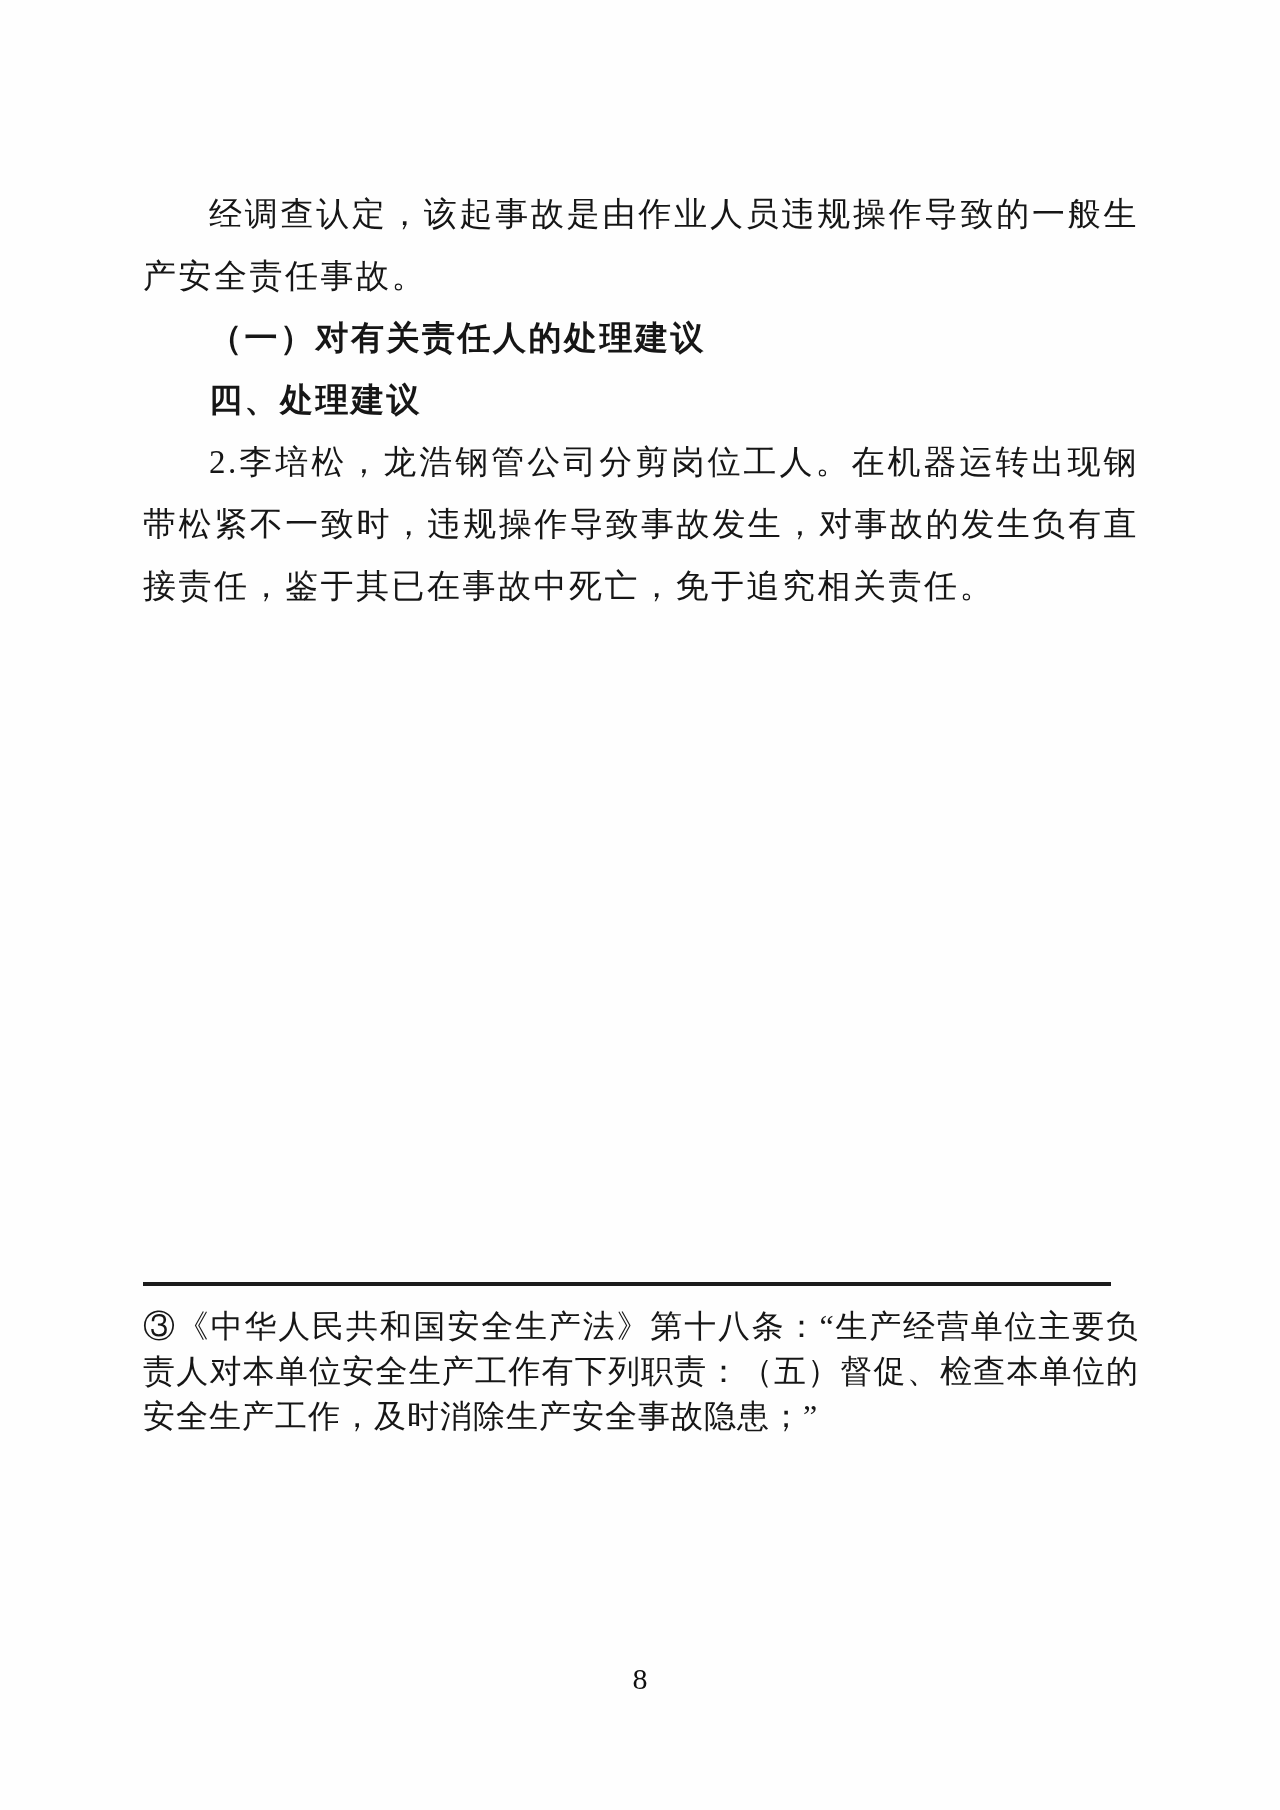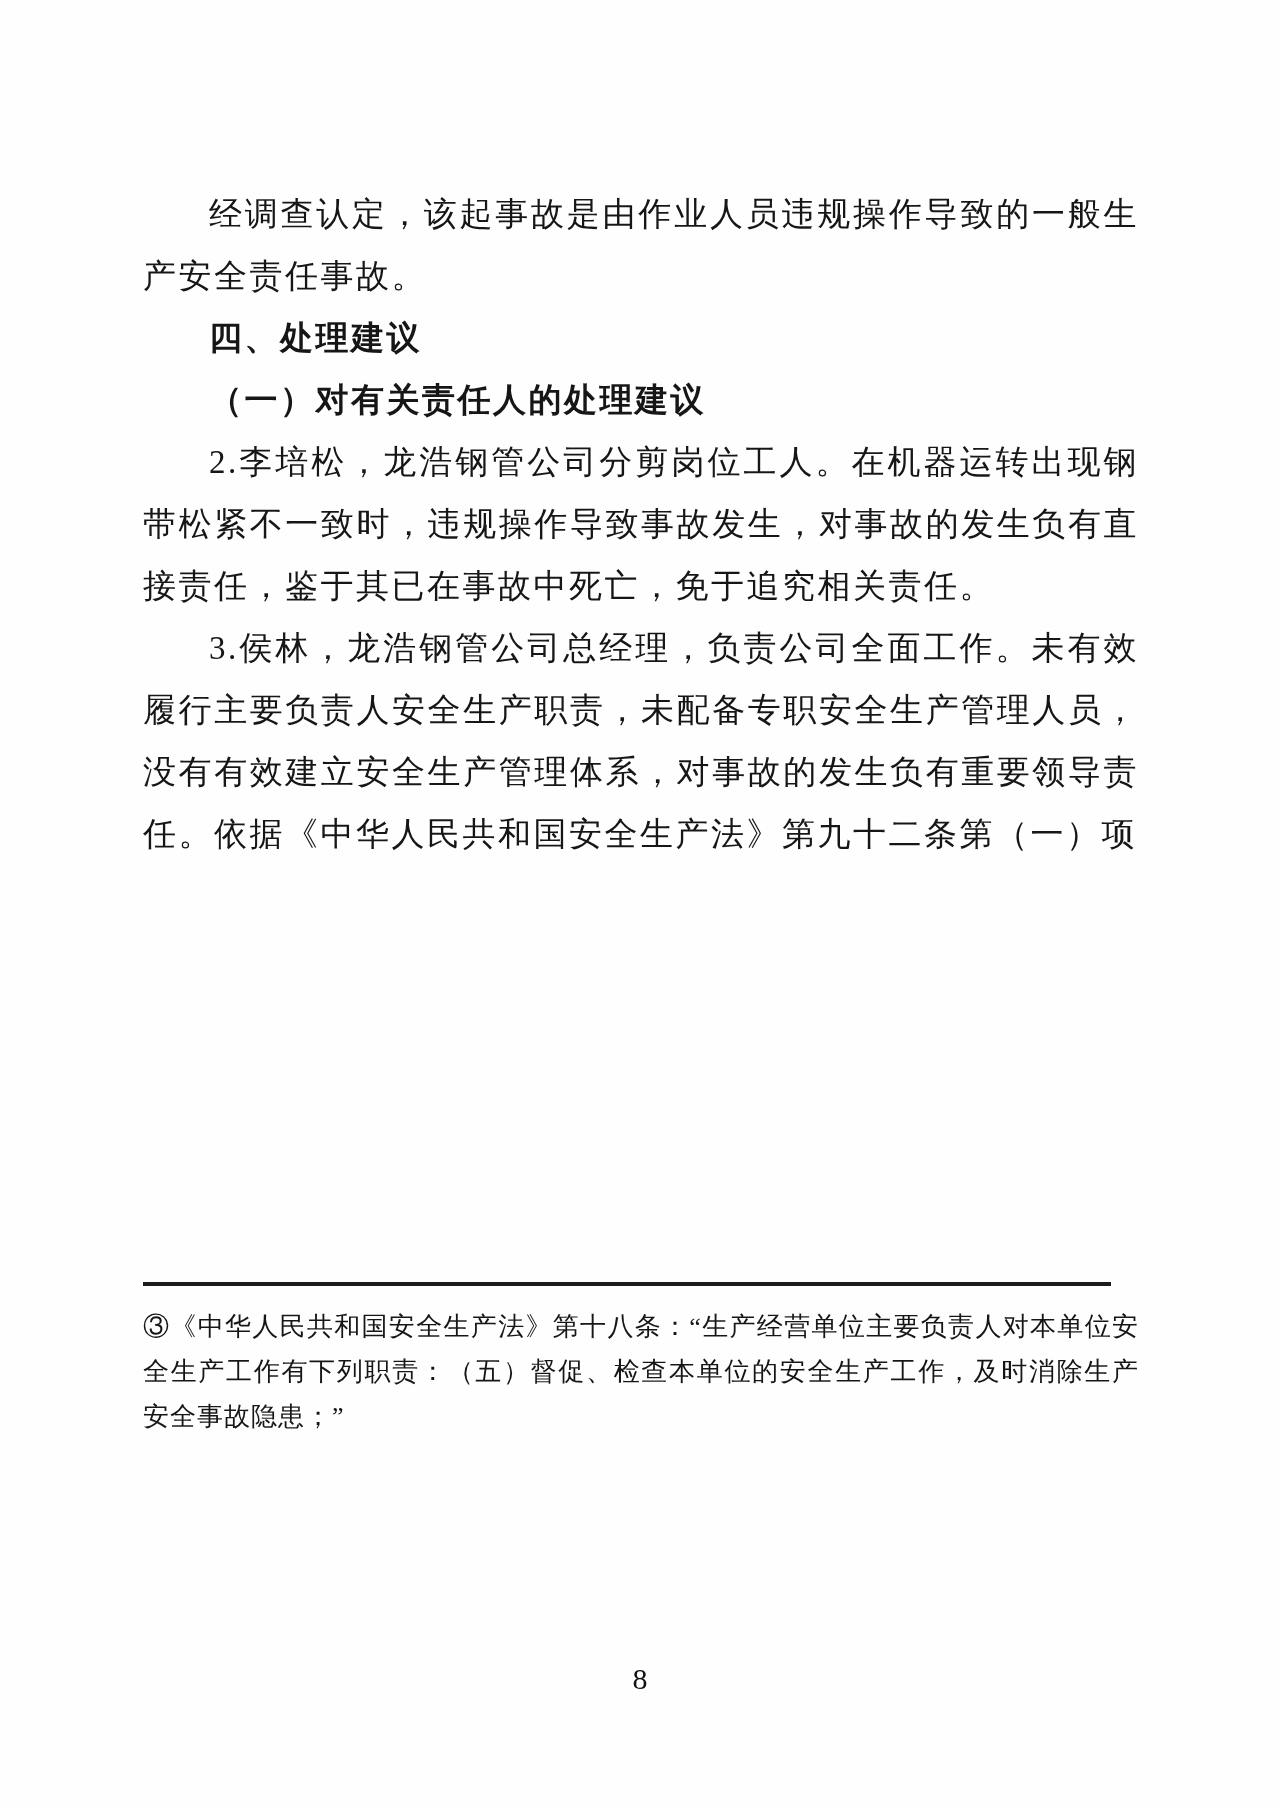--- a/index.html
+++ b/index.html
@@ -85,9 +85,9 @@
 
     <p class="para">经调查认定，该起事故是由作业人员违规操作导致的一般生产安全责任事故。</p>
 
+    <p class="para subheading">（一）对有关责任人的处理建议</p>
+
     <p class="para heading">四、处理建议</p>
-
-    <p class="para subheading">（一）对有关责任人的处理建议</p>
 
     <p class="para">2.李培松，龙浩钢管公司分剪岗位工人。在机器运转出现钢带松紧不一致时，违规操作导致事故发生，对事故的发生负有直接责任，鉴于其已在事故中死亡，免于追究相关责任。</p>
 

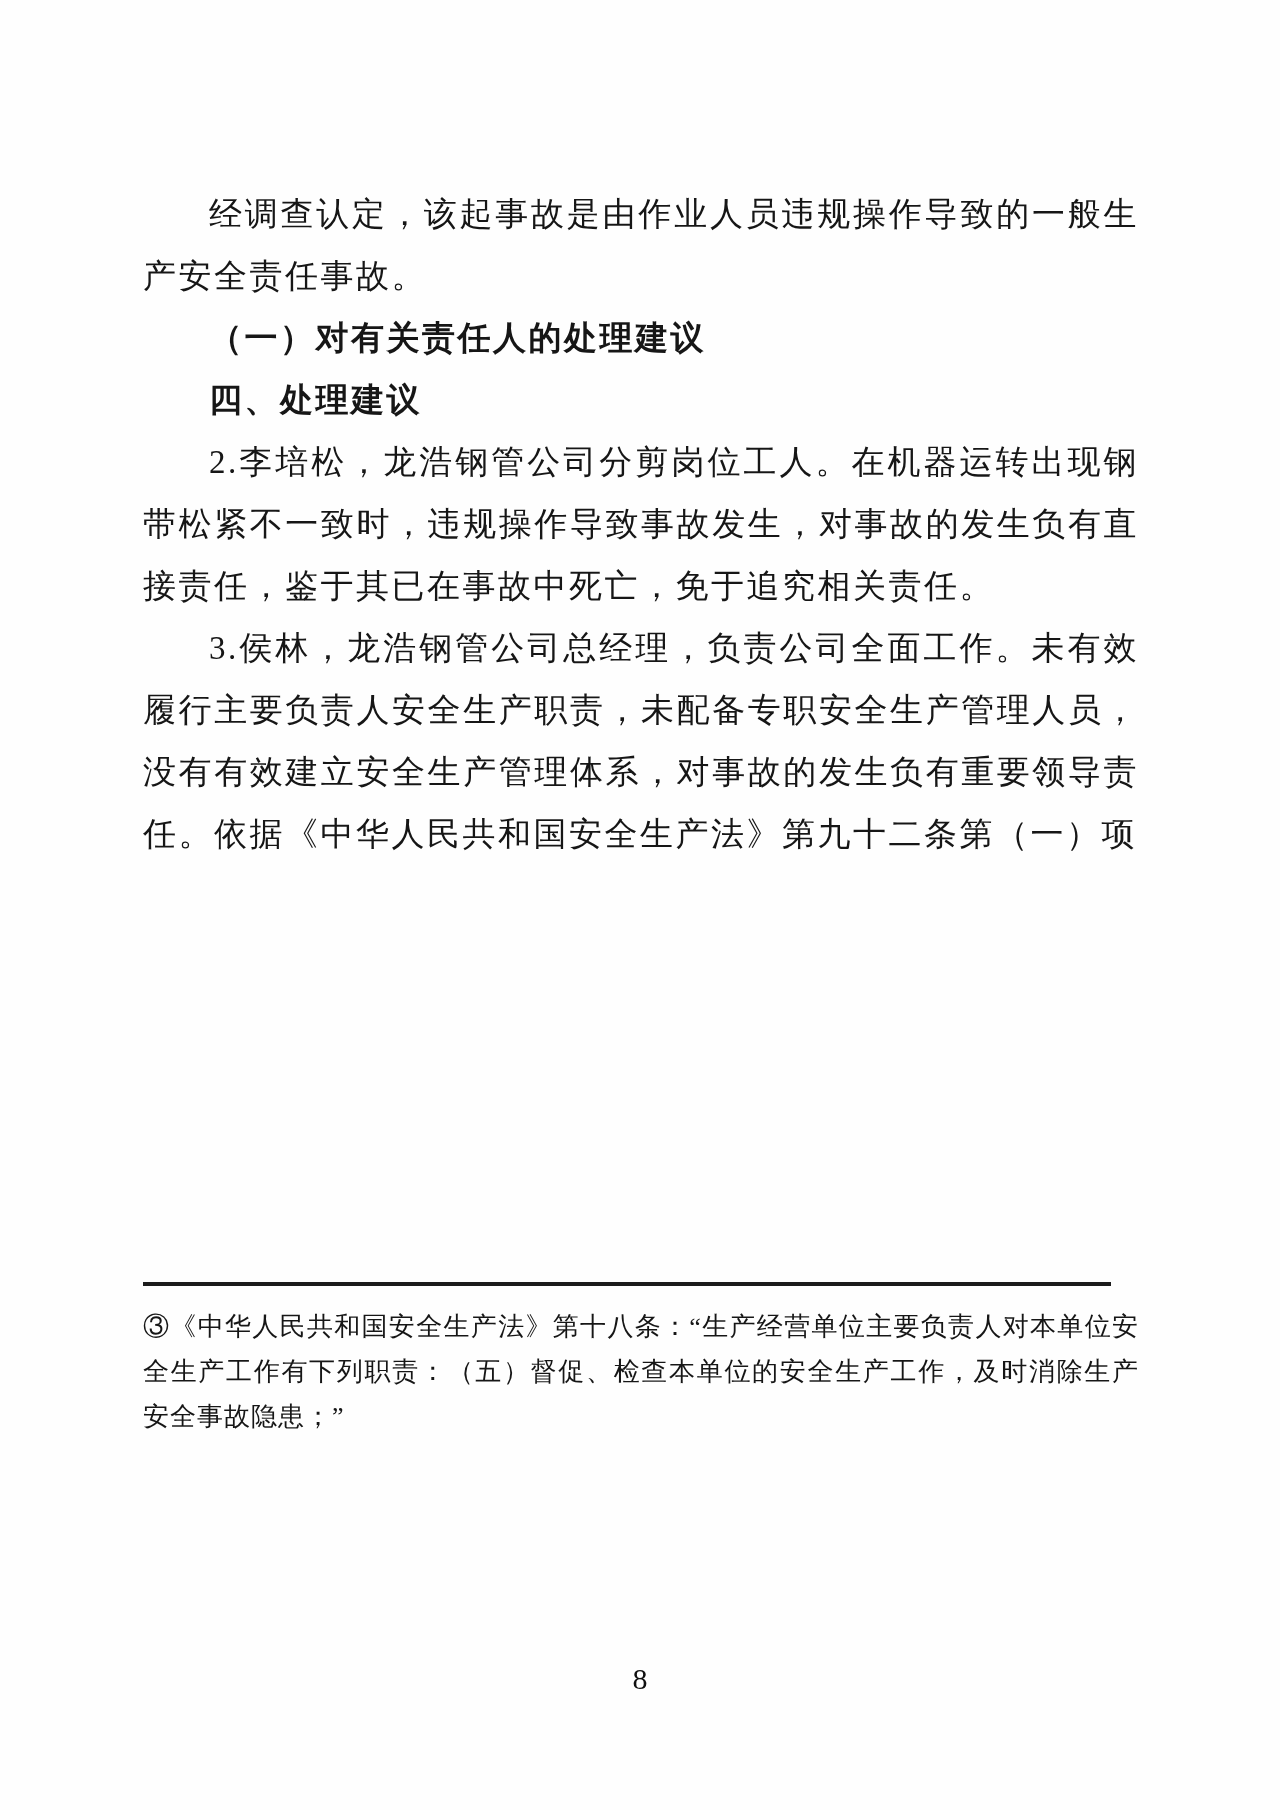--- a/index.html
+++ b/index.html
@@ -92,7 +92,6 @@
     <p class="para">2.李培松，龙浩钢管公司分剪岗位工人。在机器运转出现钢带松紧不一致时，违规操作导致事故发生，对事故的发生负有直接责任，鉴于其已在事故中死亡，免于追究相关责任。</p>
 
 
-    <p class="para">3.侯林，龙浩钢管公司总经理，负责公司全面工作。未有效履行主要负责人安全生产职责，未配备专职安全生产管理人员，没有有效建立安全生产管理体系，对事故的发生负有重要领导责任。依据《中华人民共和国安全生产法》第九十二条第（一）项</p>
 
   </div>
 

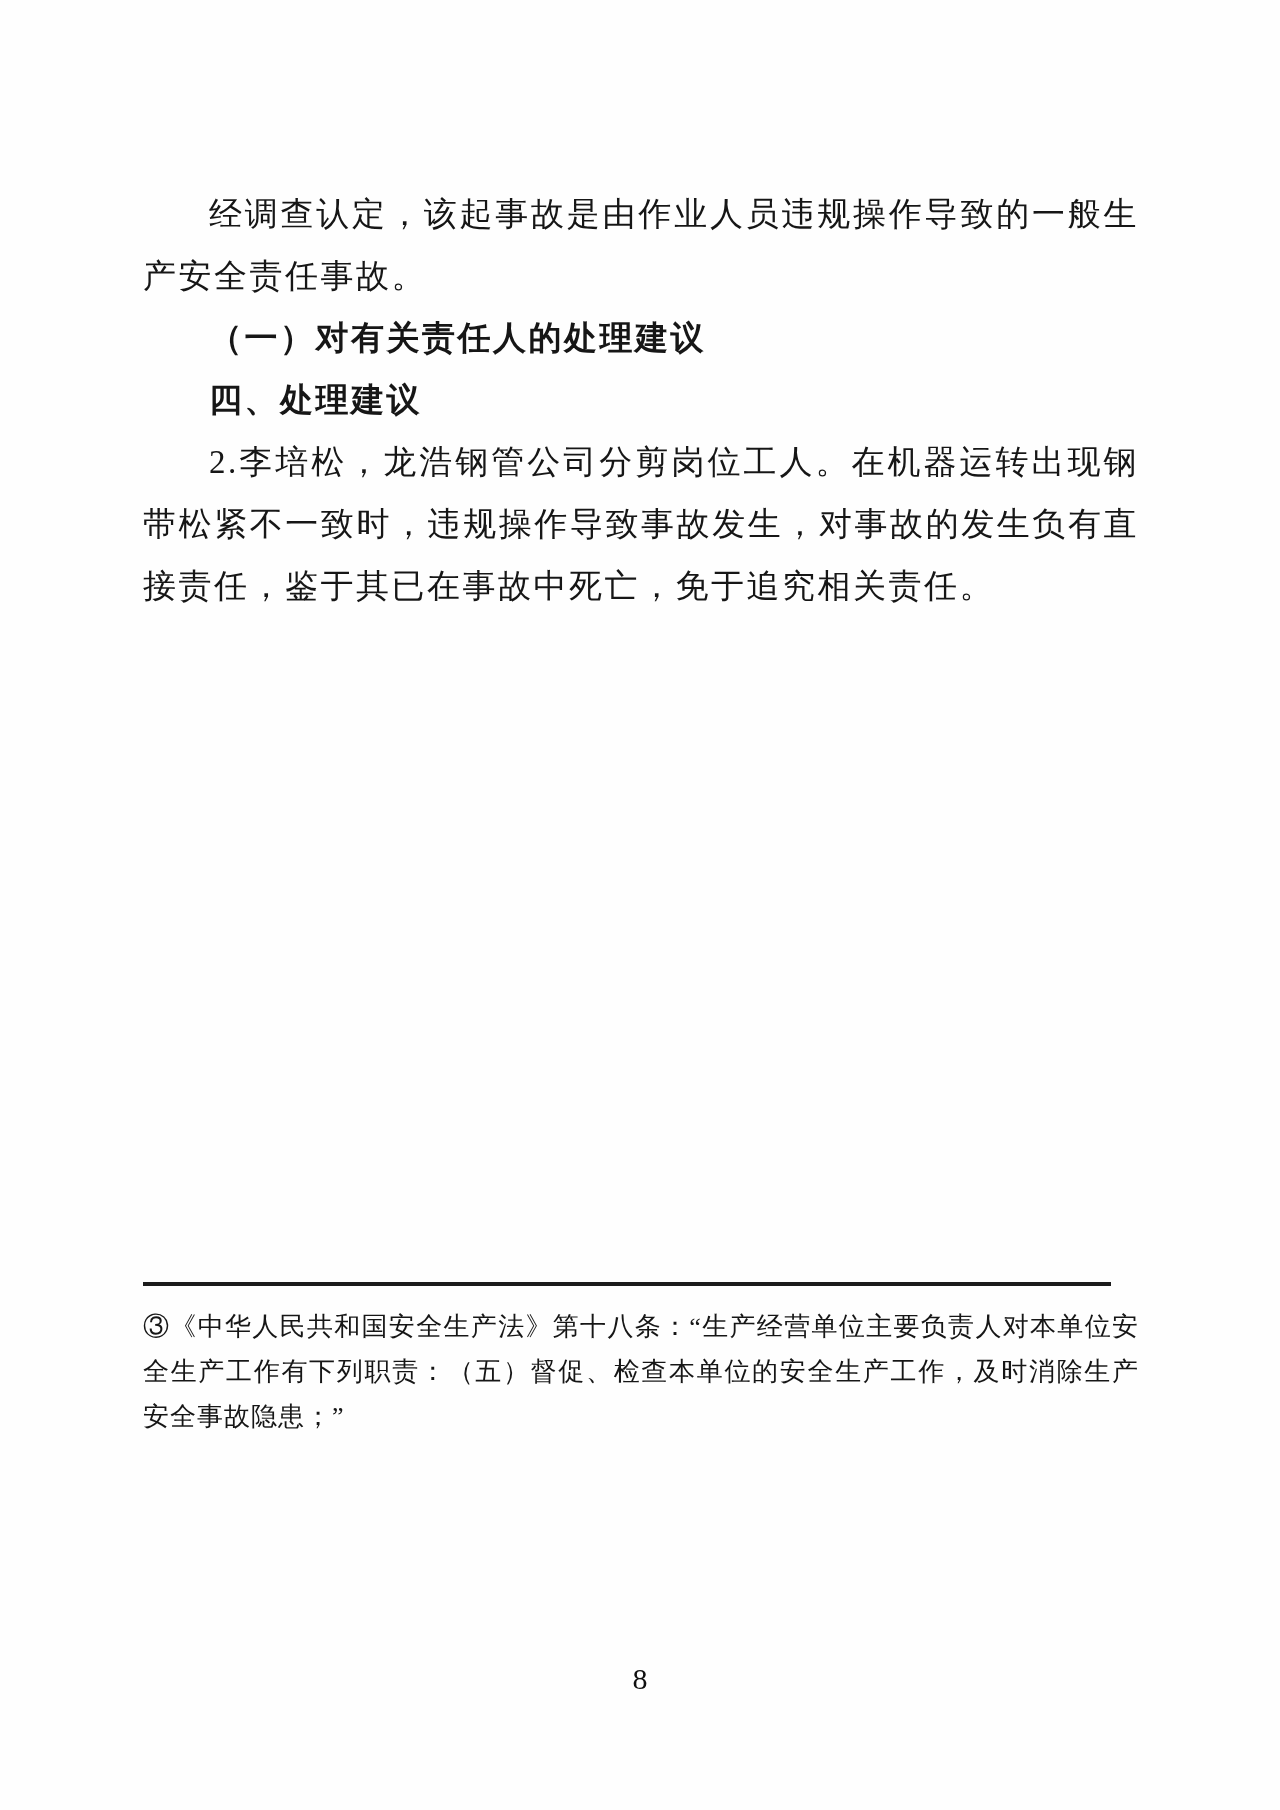--- a/index.html
+++ b/index.html
@@ -60,7 +60,7 @@
   }
   .fn {
     margin: 0;
-    font-size: 26px;
+    font-size: 32px;
     line-height: 45px;
     letter-spacing: 1px;
     text-align: justify;

